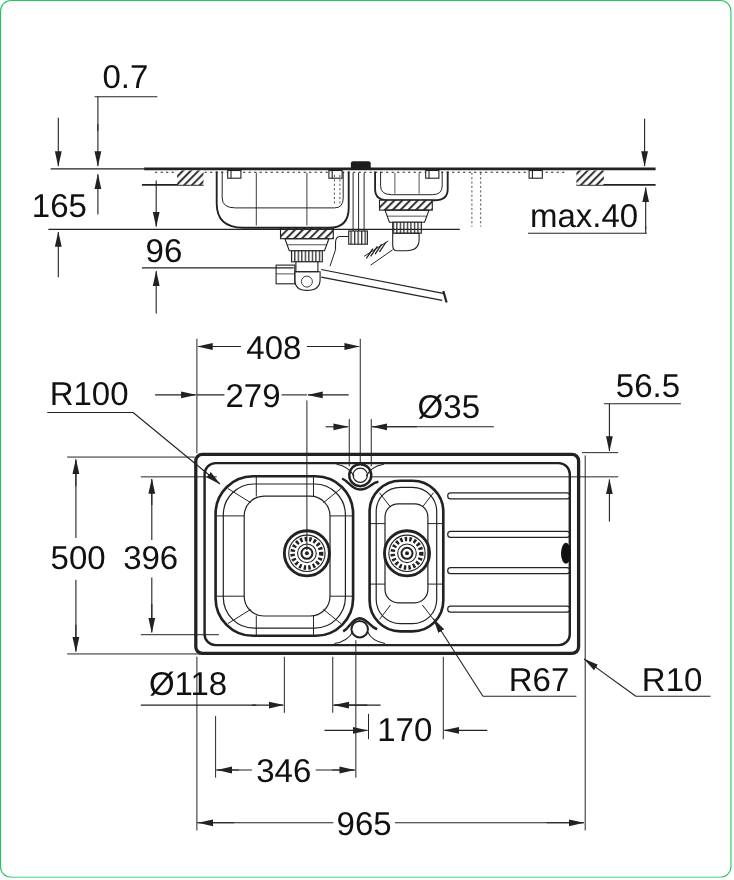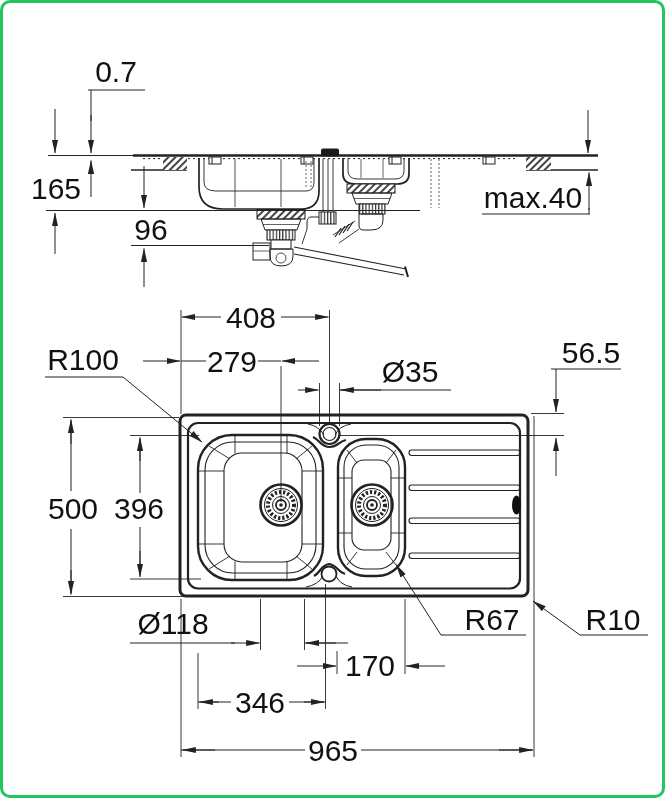--- a/index.html
+++ b/index.html
@@ -5,7 +5,7 @@
   html,body{margin:0;padding:0;background:#fff;}
   .frame{
     width:665px;height:798px;
-    border:3px solid #22c55e;border-radius:10px;
+    border:1px solid #22c55e;border-radius:10px;
     box-sizing:border-box;
     background:#fff;
     overflow:hidden;

